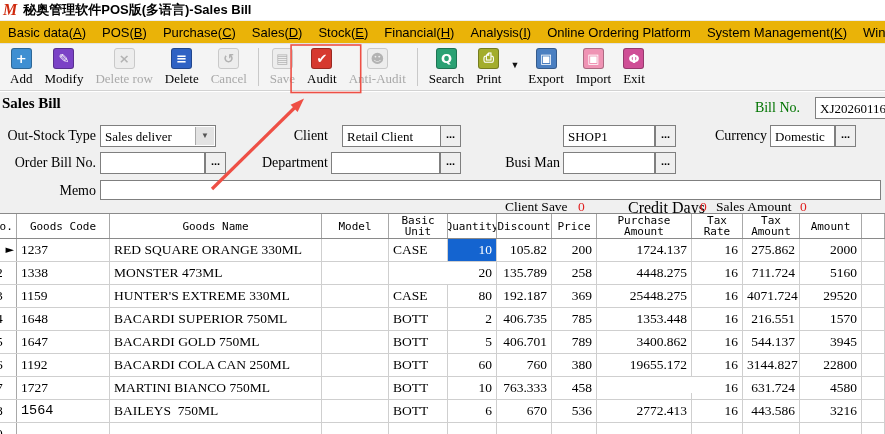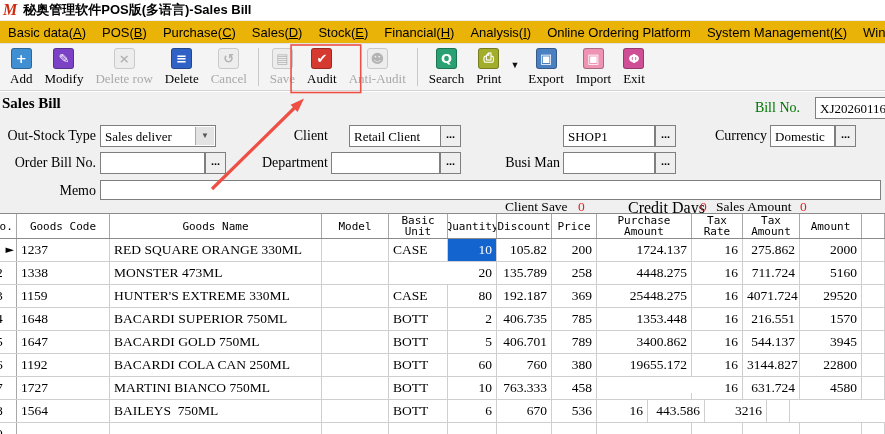--- a/index.html
+++ b/index.html
@@ -149,7 +149,7 @@
       <span class="combo-arrow">▼</span>
     </div>
     <div class="flabel" style="left:228px;top:36px;width:100px;">Client</div>
-    <div class="ffield" style="left:349px;top:33px;width:109px;">Retail Client</div>
+    <div class="ffield" style="left:342px;top:33px;width:109px;">Retail Client</div>
     <div class="fbrowse" style="left:440px;top:33px;">...</div>
     <div class="ffield" style="left:563px;top:33px;width:92px;">SHOP1</div>
     <div class="fbrowse" style="left:655px;top:33px;">...</div>

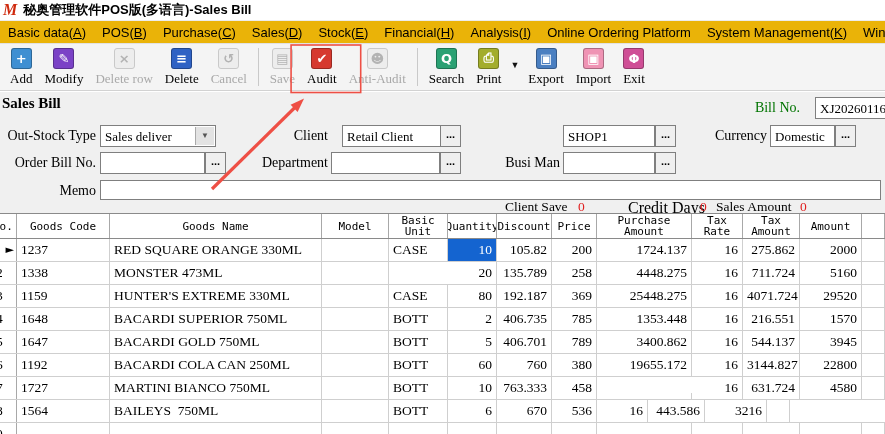--- a/index.html
+++ b/index.html
@@ -305,7 +305,7 @@
         </div>
         <div class="tr">
           <div class="td td-no" style="width: 17px;"><span class="clip-num">8</span></div>
-          <div class="td" style="width: 93px;">1564</div>
+          <div class="td" style="width: 93px; font-family: Liberation Mono, monospace;">1564</div>
           <div class="td" style="width: 212px;">BAILEYS  750ML</div>
           <div class="td" style="width: 67px;"></div>
           <div class="td" style="width: 59px;">BOTT</div>

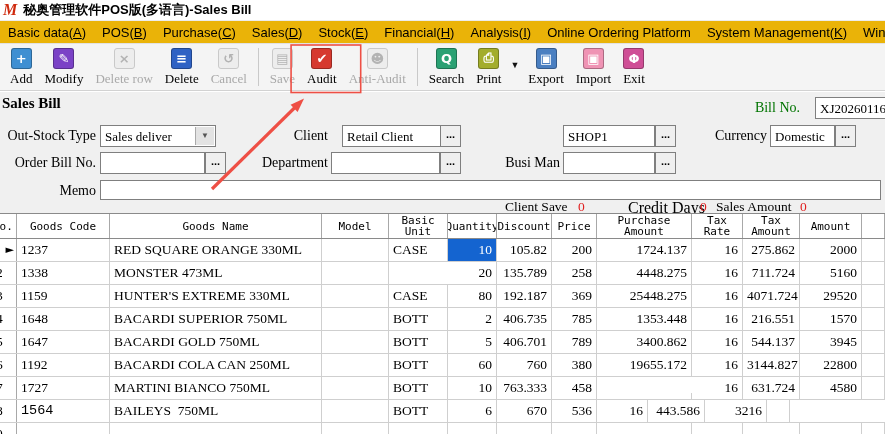--- a/index.html
+++ b/index.html
@@ -312,6 +312,7 @@
           <div class="td num" style="width: 49px;">6</div>
           <div class="td num" style="width: 55px;">670</div>
           <div class="td num" style="width: 45px;">536</div>
+          <div class="td num" style="width: 95px;">2772.413</div>
           <div class="td num" style="width: 51px;">16</div>
           <div class="td num" style="width: 57px;">443.586</div>
           <div class="td num" style="width: 62px;">3216</div>

